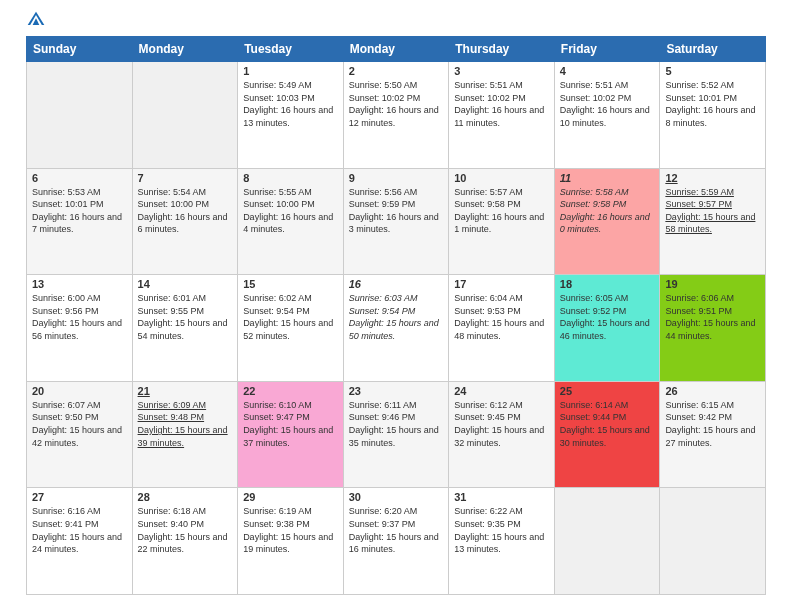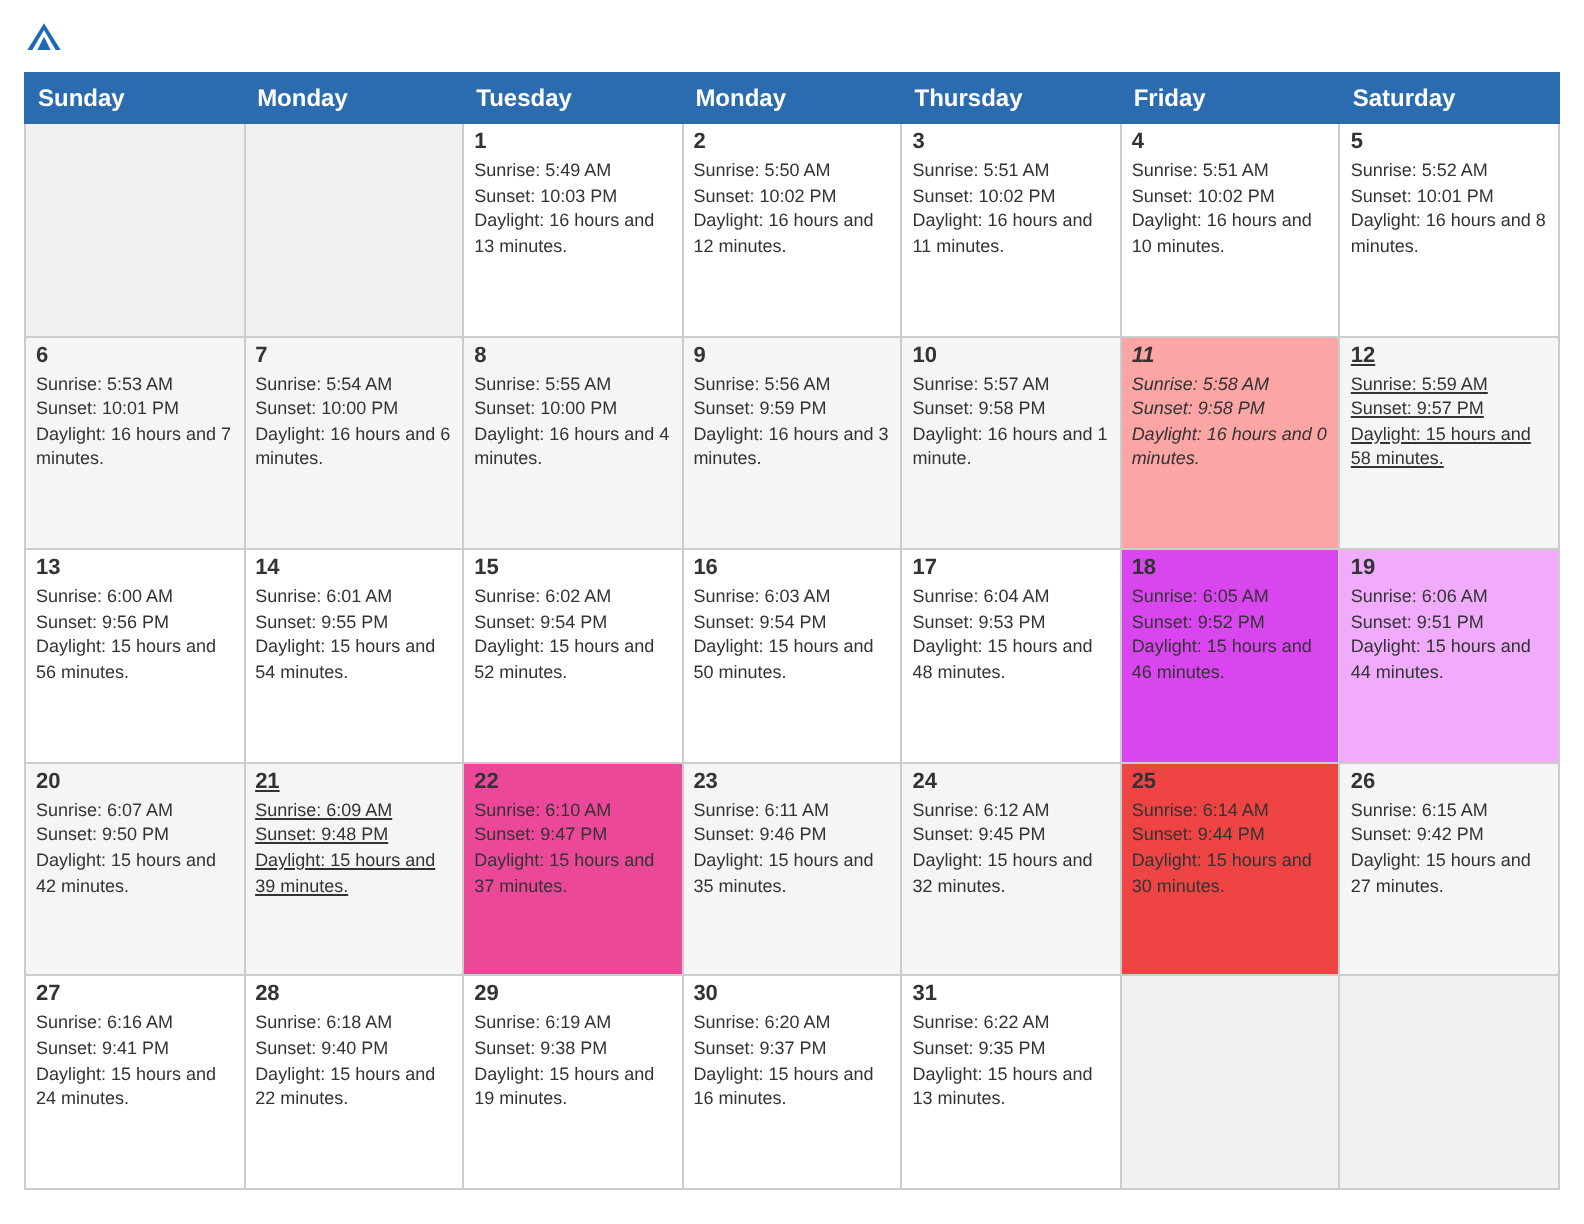--- a/index.html
+++ b/index.html
@@ -13,7 +13,7 @@
     .page {
       width: 792px;
       height: 605px;
-      padding: 10px 12px;
+      padding: 10px 26px;
       display: flex;
       flex-direction: column;
     }

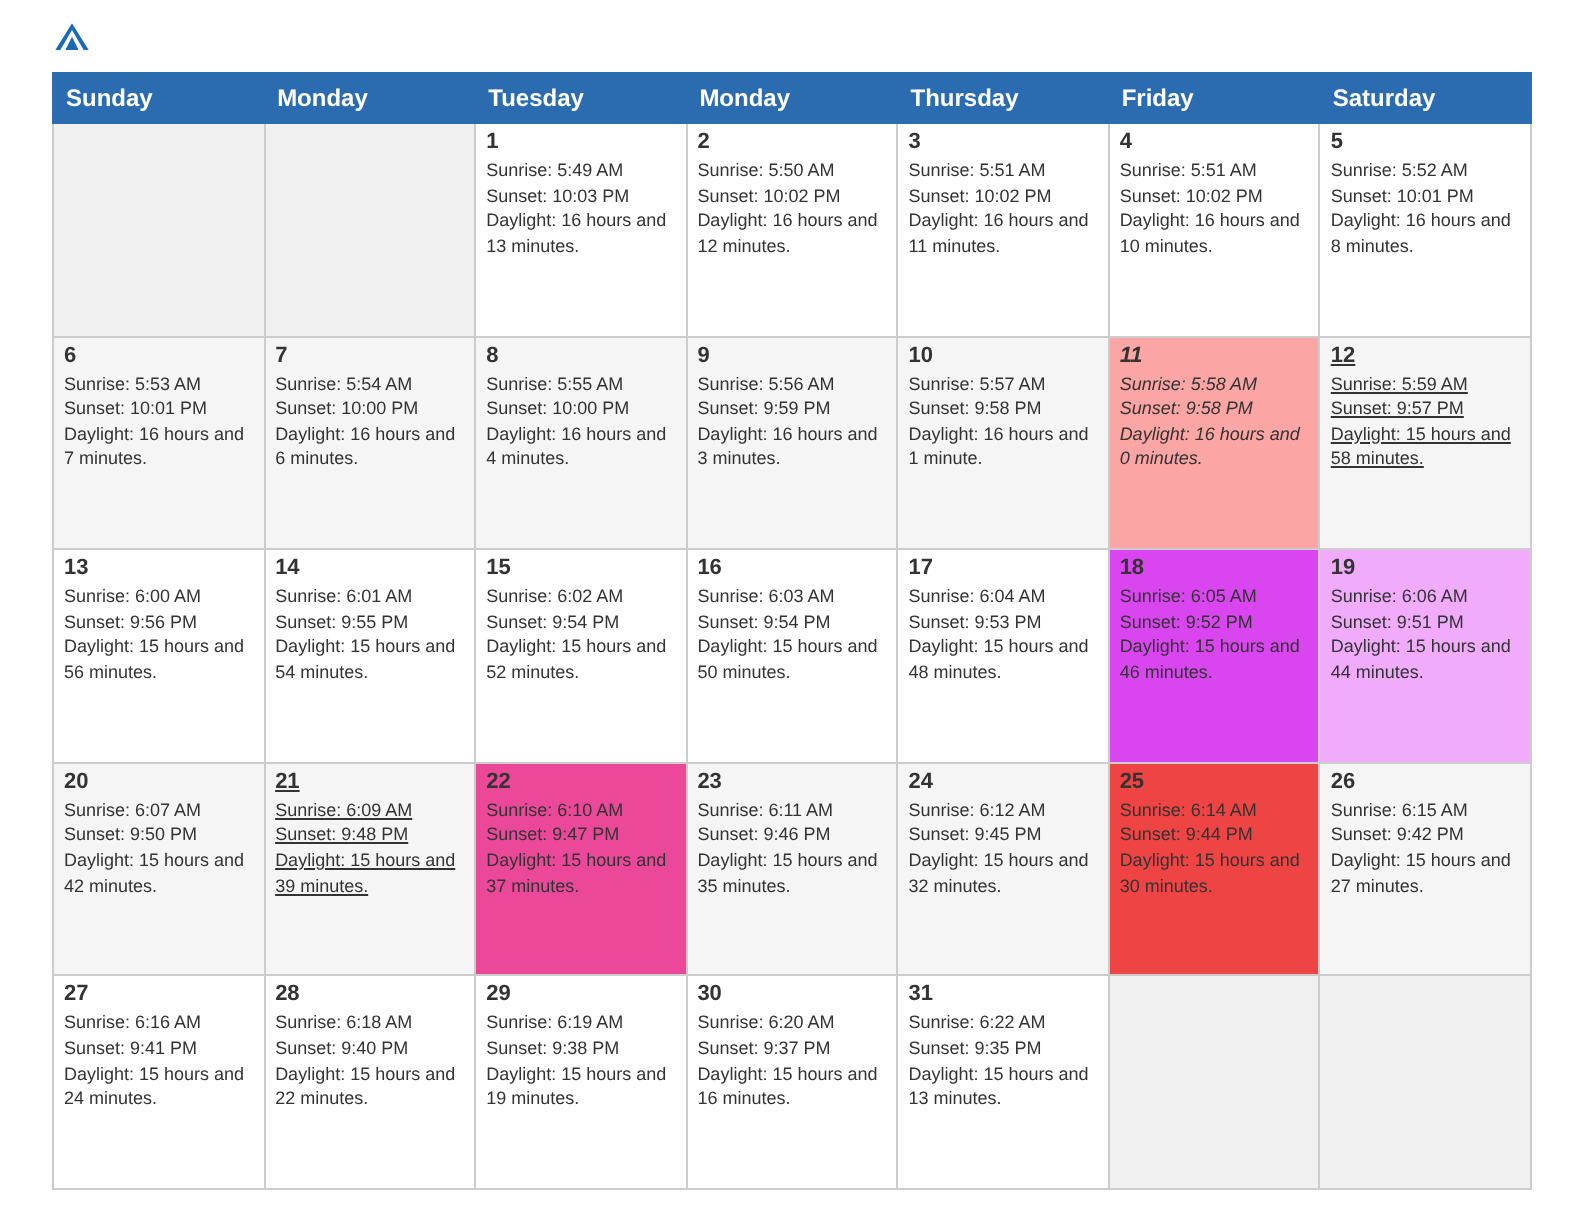--- a/index.html
+++ b/index.html
@@ -205,7 +205,7 @@
             <span class="day-num">15</span>
             <div class="day-detail">Sunrise: 6:02 AM<br>Sunset: 9:54 PM<br>Daylight: 15 hours and 52 minutes.</div>
           </td>
-          <td style="background: rgb(255, 255, 255);">
+          <td style="background: rgb(255, 255, 255); font-style: italic;">
             <span class="day-num">16</span>
             <div class="day-detail">Sunrise: 6:03 AM<br>Sunset: 9:54 PM<br>Daylight: 15 hours and 50 minutes.</div>
           </td>

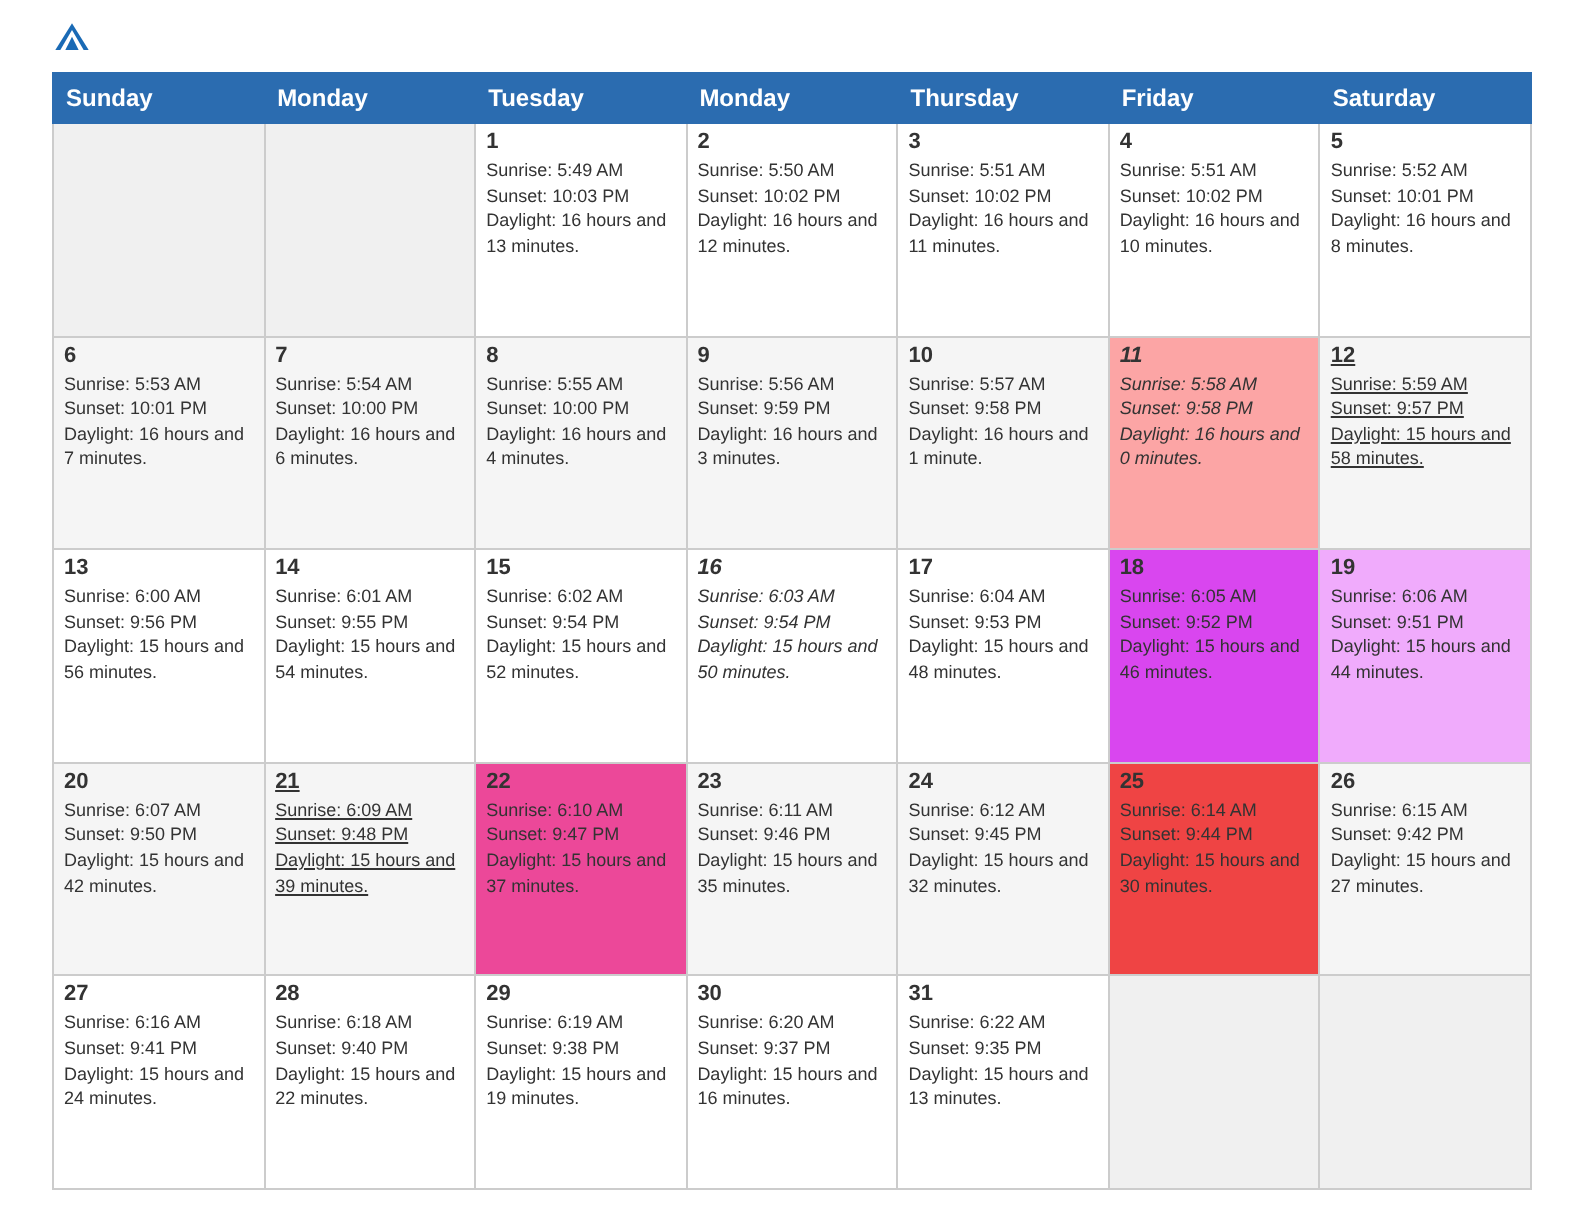--- a/index.html
+++ b/index.html
@@ -213,7 +213,7 @@
             <span class="day-num">17</span>
             <div class="day-detail">Sunrise: 6:04 AM<br>Sunset: 9:53 PM<br>Daylight: 15 hours and 48 minutes.</div>
           </td>
-          <td style="background: #d946ef;">
+          <td style="background: #5eead4;">
             <span class="day-num">18</span>
             <div class="day-detail">Sunrise: 6:05 AM<br>Sunset: 9:52 PM<br>Daylight: 15 hours and 46 minutes.</div>
           </td>

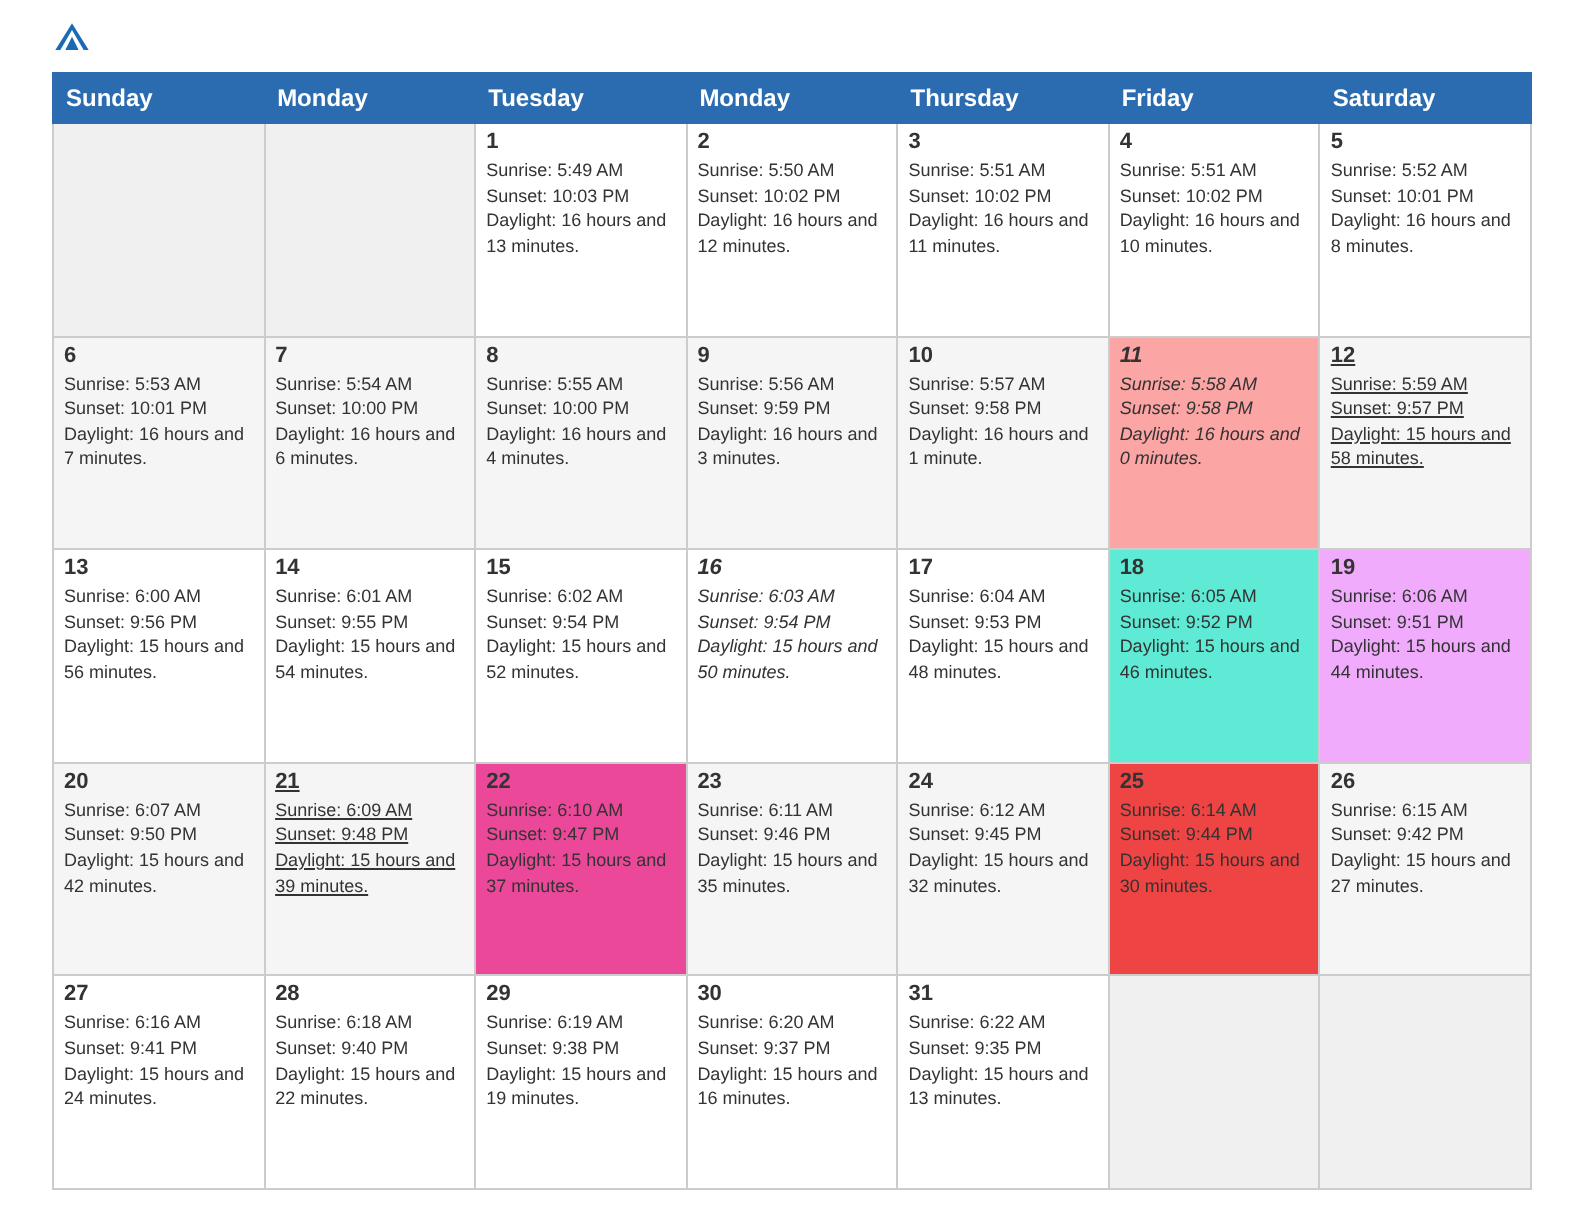--- a/index.html
+++ b/index.html
@@ -217,7 +217,7 @@
             <span class="day-num">18</span>
             <div class="day-detail">Sunrise: 6:05 AM<br>Sunset: 9:52 PM<br>Daylight: 15 hours and 46 minutes.</div>
           </td>
-          <td style="background: #f0abfc;">
+          <td style="background: #84cc16;">
             <span class="day-num">19</span>
             <div class="day-detail">Sunrise: 6:06 AM<br>Sunset: 9:51 PM<br>Daylight: 15 hours and 44 minutes.</div>
           </td>

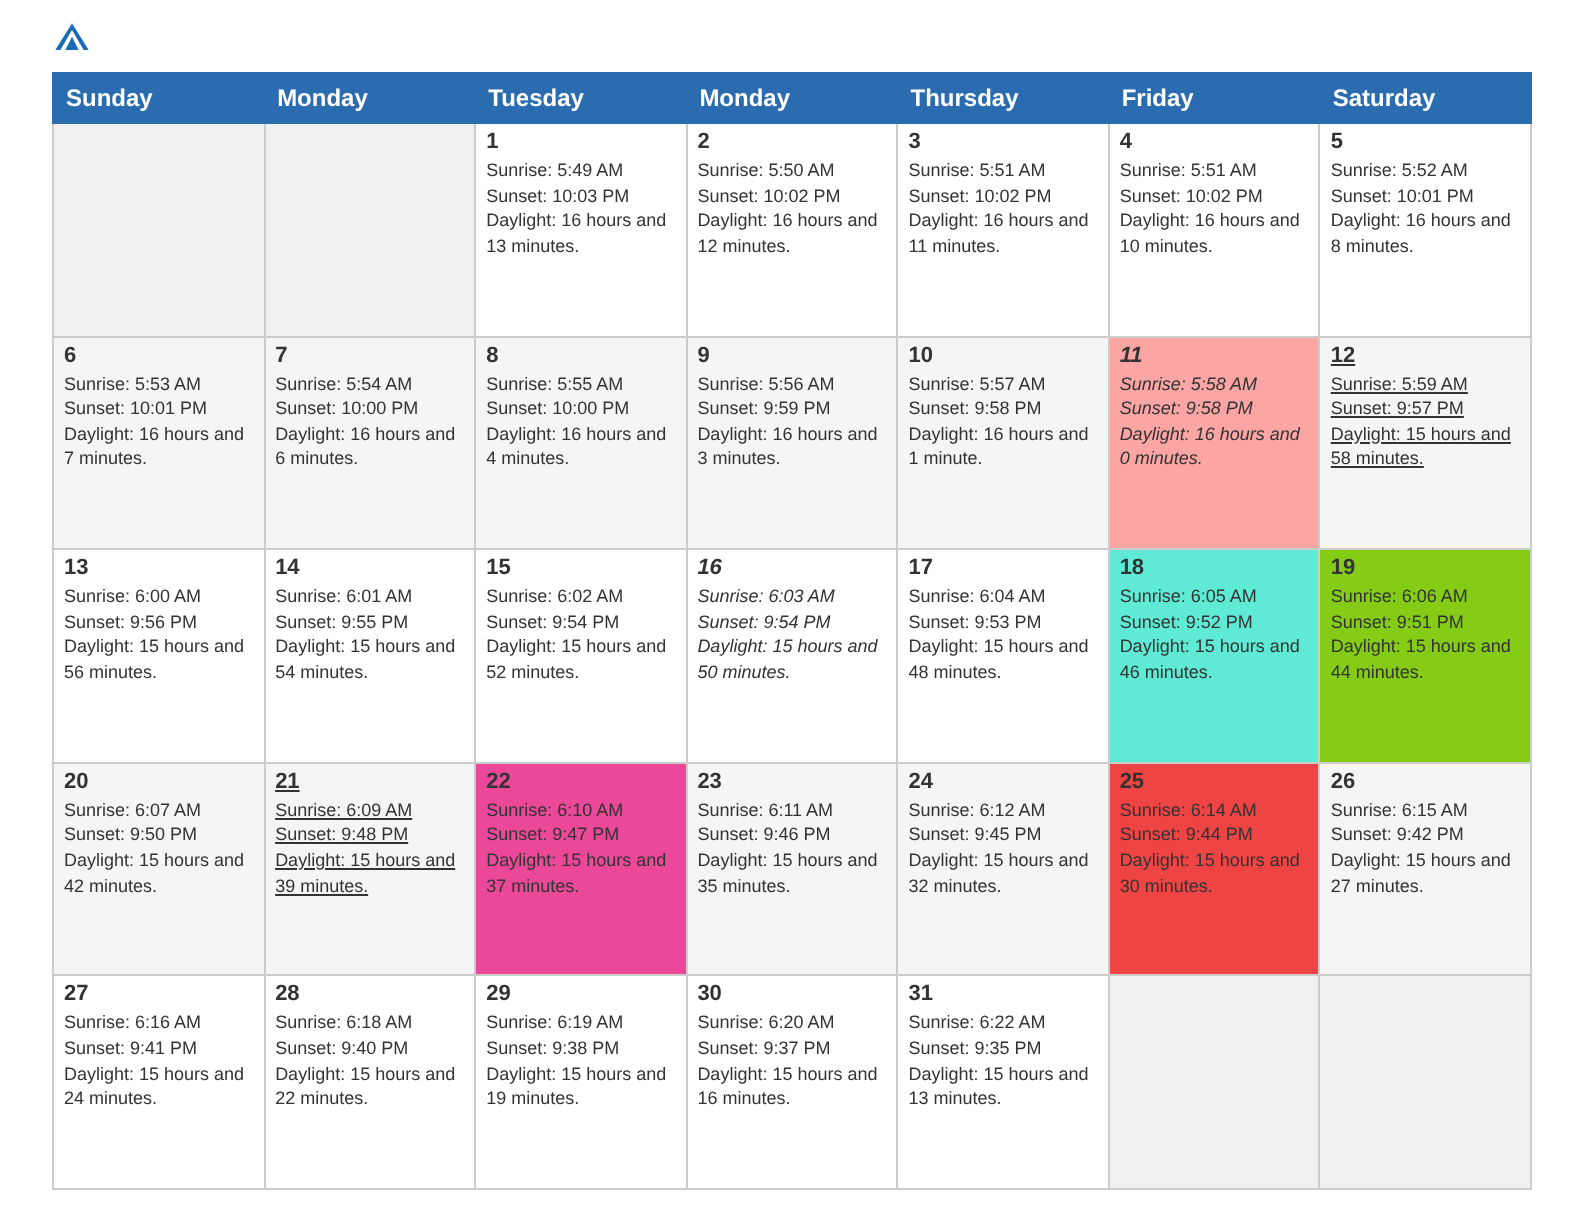--- a/index.html
+++ b/index.html
@@ -231,7 +231,7 @@
             <span class="day-num">21</span>
             <div class="day-detail">Sunrise: 6:09 AM<br>Sunset: 9:48 PM<br>Daylight: 15 hours and 39 minutes.</div>
           </td>
-          <td style="background: #ec4899;">
+          <td style="background: #f9a8d4;">
             <span class="day-num">22</span>
             <div class="day-detail">Sunrise: 6:10 AM<br>Sunset: 9:47 PM<br>Daylight: 15 hours and 37 minutes.</div>
           </td>

